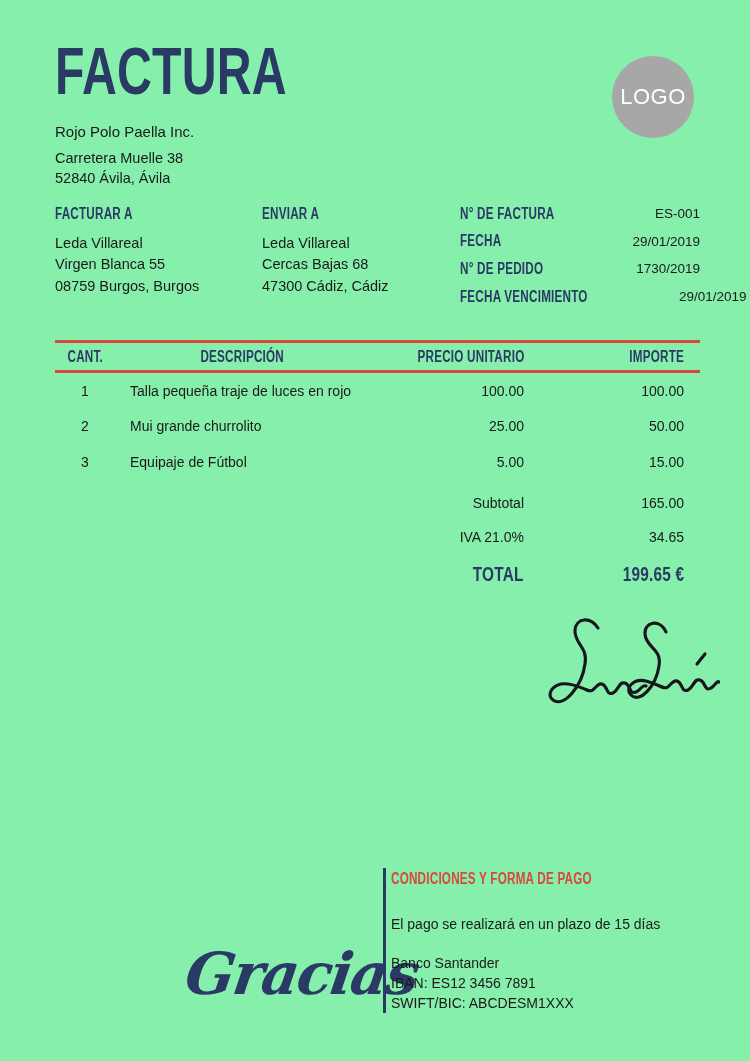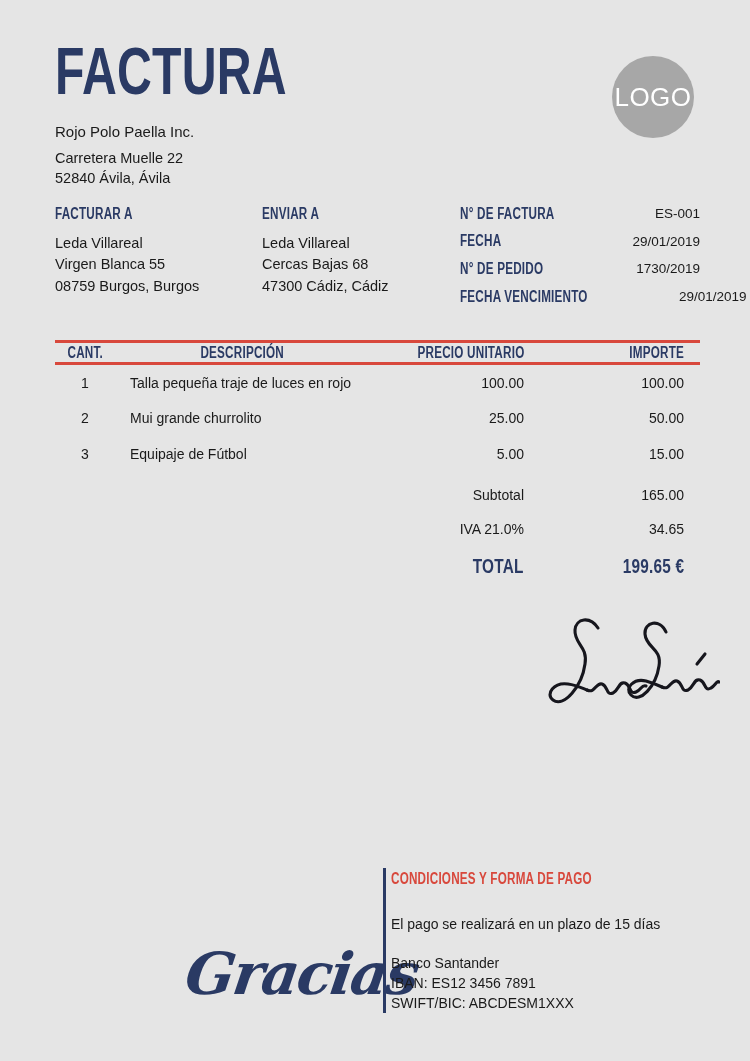--- a/index.html
+++ b/index.html
@@ -11,7 +11,7 @@
   *{box-sizing:border-box;margin:0;padding:0;}
   body{background:#ffffff;font-family:"Liberation Sans",sans-serif;}
   .page{
-    position:relative;width:750px;height:1061px;background:#e5e5e5;
+    position:relative;width:750px;height:1061px;background:#86efac;
     color:var(--ink);overflow:hidden;
   }
   

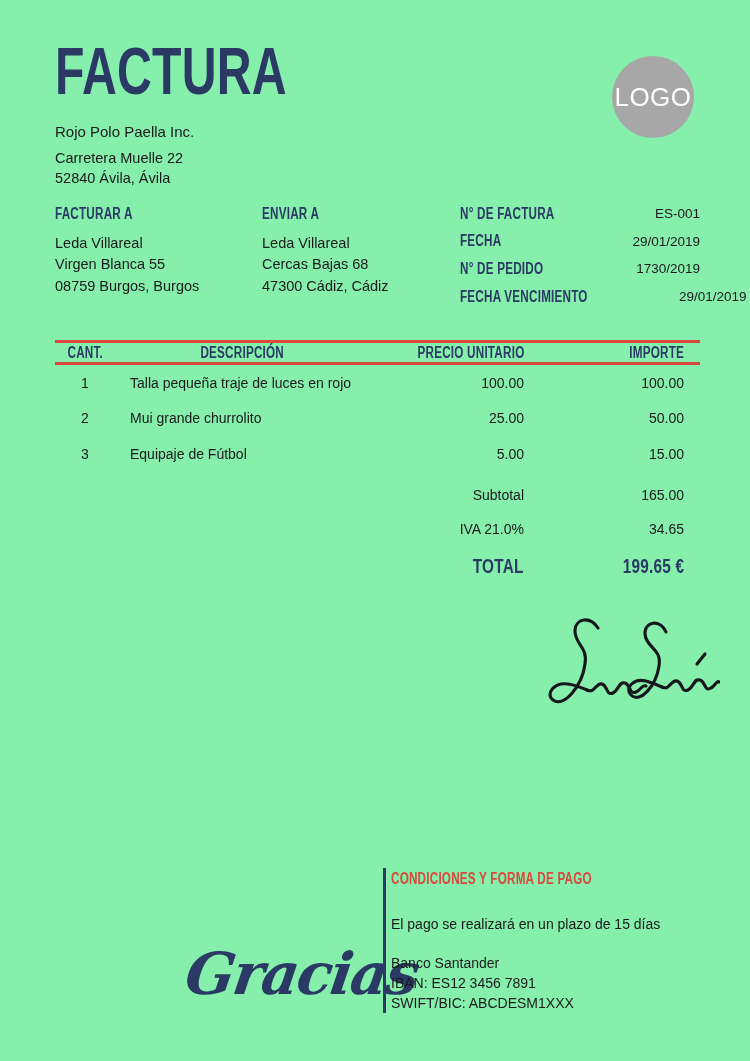--- a/index.html
+++ b/index.html
@@ -28,7 +28,7 @@
   .logo{
     position:absolute;left:612px;top:56px;width:82px;height:82px;border-radius:50%;
     background:var(--logo-gray);display:flex;align-items:center;justify-content:center;
-    color:#fff;font-size:26px;letter-spacing:.5px;
+    color:#fff;font-size:22px;letter-spacing:.5px;
   }
 
   .company{position:absolute;left:55px;top:122px;font-size:14.5px;line-height:20px;}

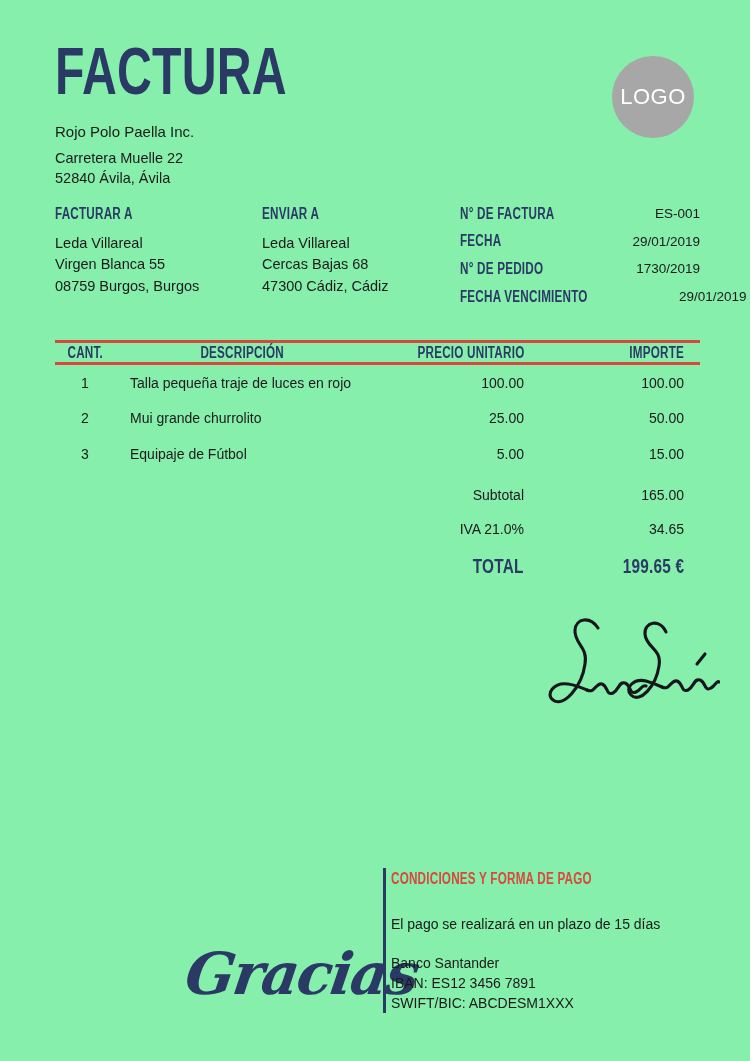--- a/index.html
+++ b/index.html
@@ -89,7 +89,7 @@
 
   <div class="company">
     <div class="name">Rojo Polo Paella Inc.</div>
-    <div>Carretera Muelle 22</div>
+    <div>Carretera Muelle 38</div>
     <div>52840 Ávila, Ávila</div>
   </div>
 

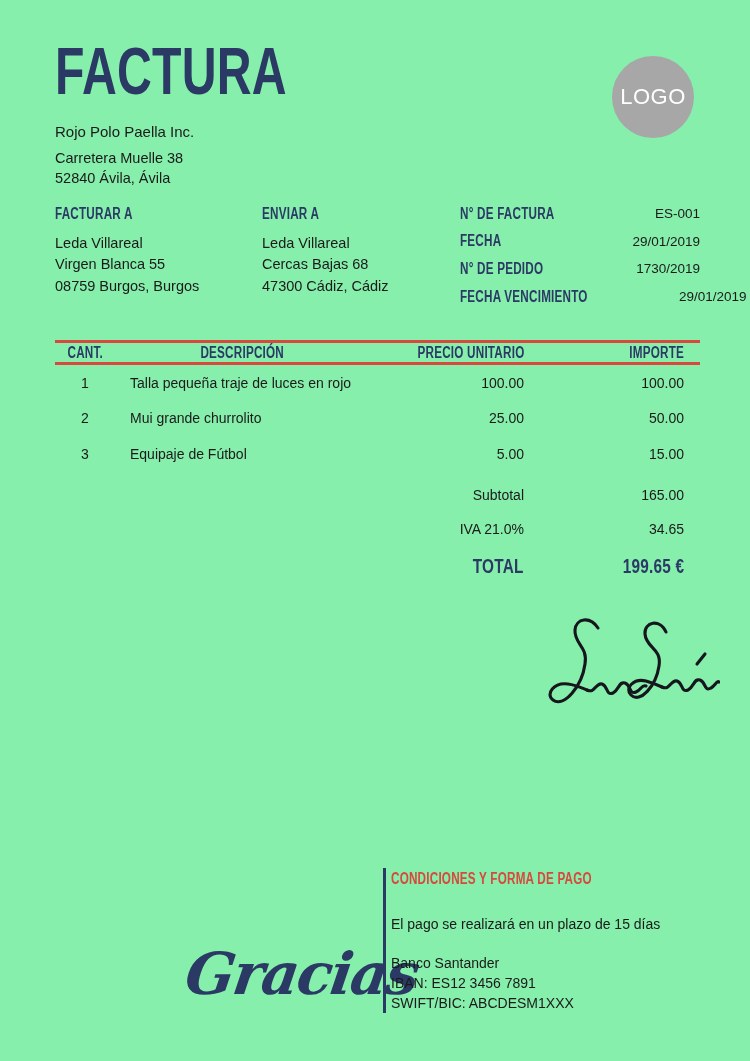--- a/index.html
+++ b/index.html
@@ -47,7 +47,7 @@
   .items{position:absolute;left:55px;top:340px;width:645px;}
   .rule{height:3px;background:var(--red);}
   .tgrid{display:grid;grid-template-columns:60px 255px 160px 170px;align-items:center;}
-  .thead{height:19px;}
+  .thead{height:27px;}
   .thead .cell{font-size:16px;}
   .cell-qty{text-align:center;}
   .cell-desc{text-align:center;}

